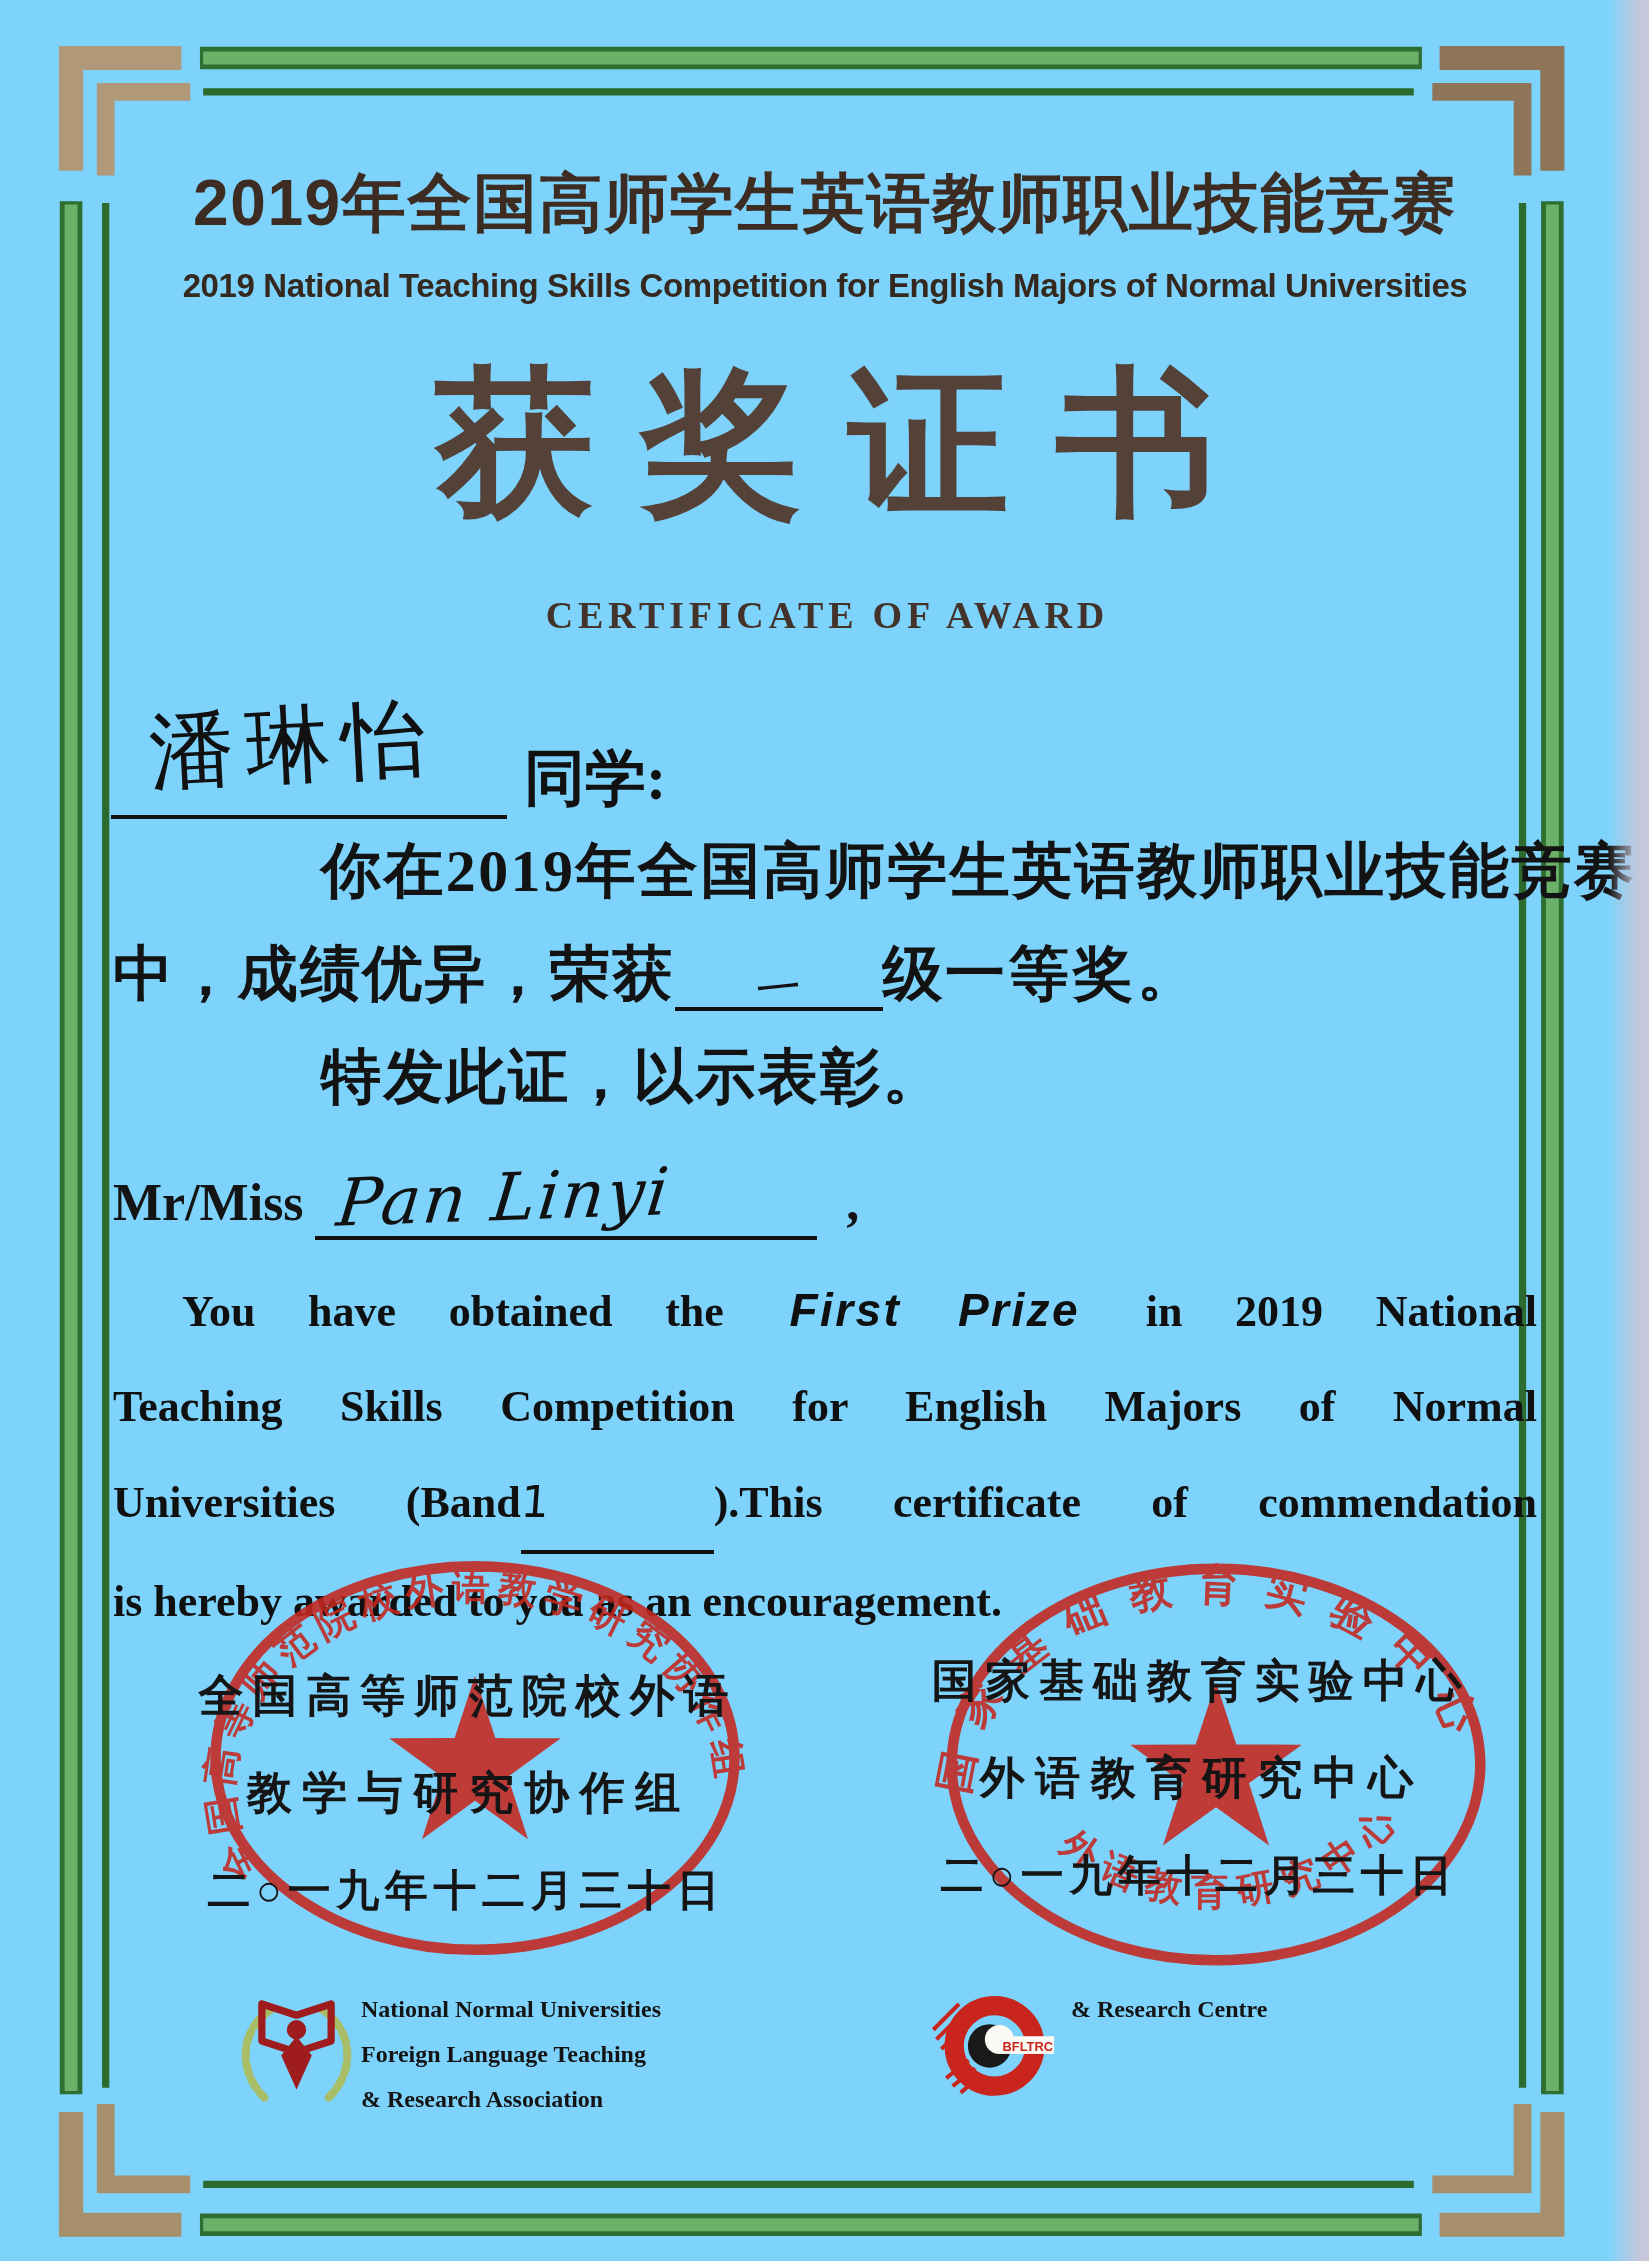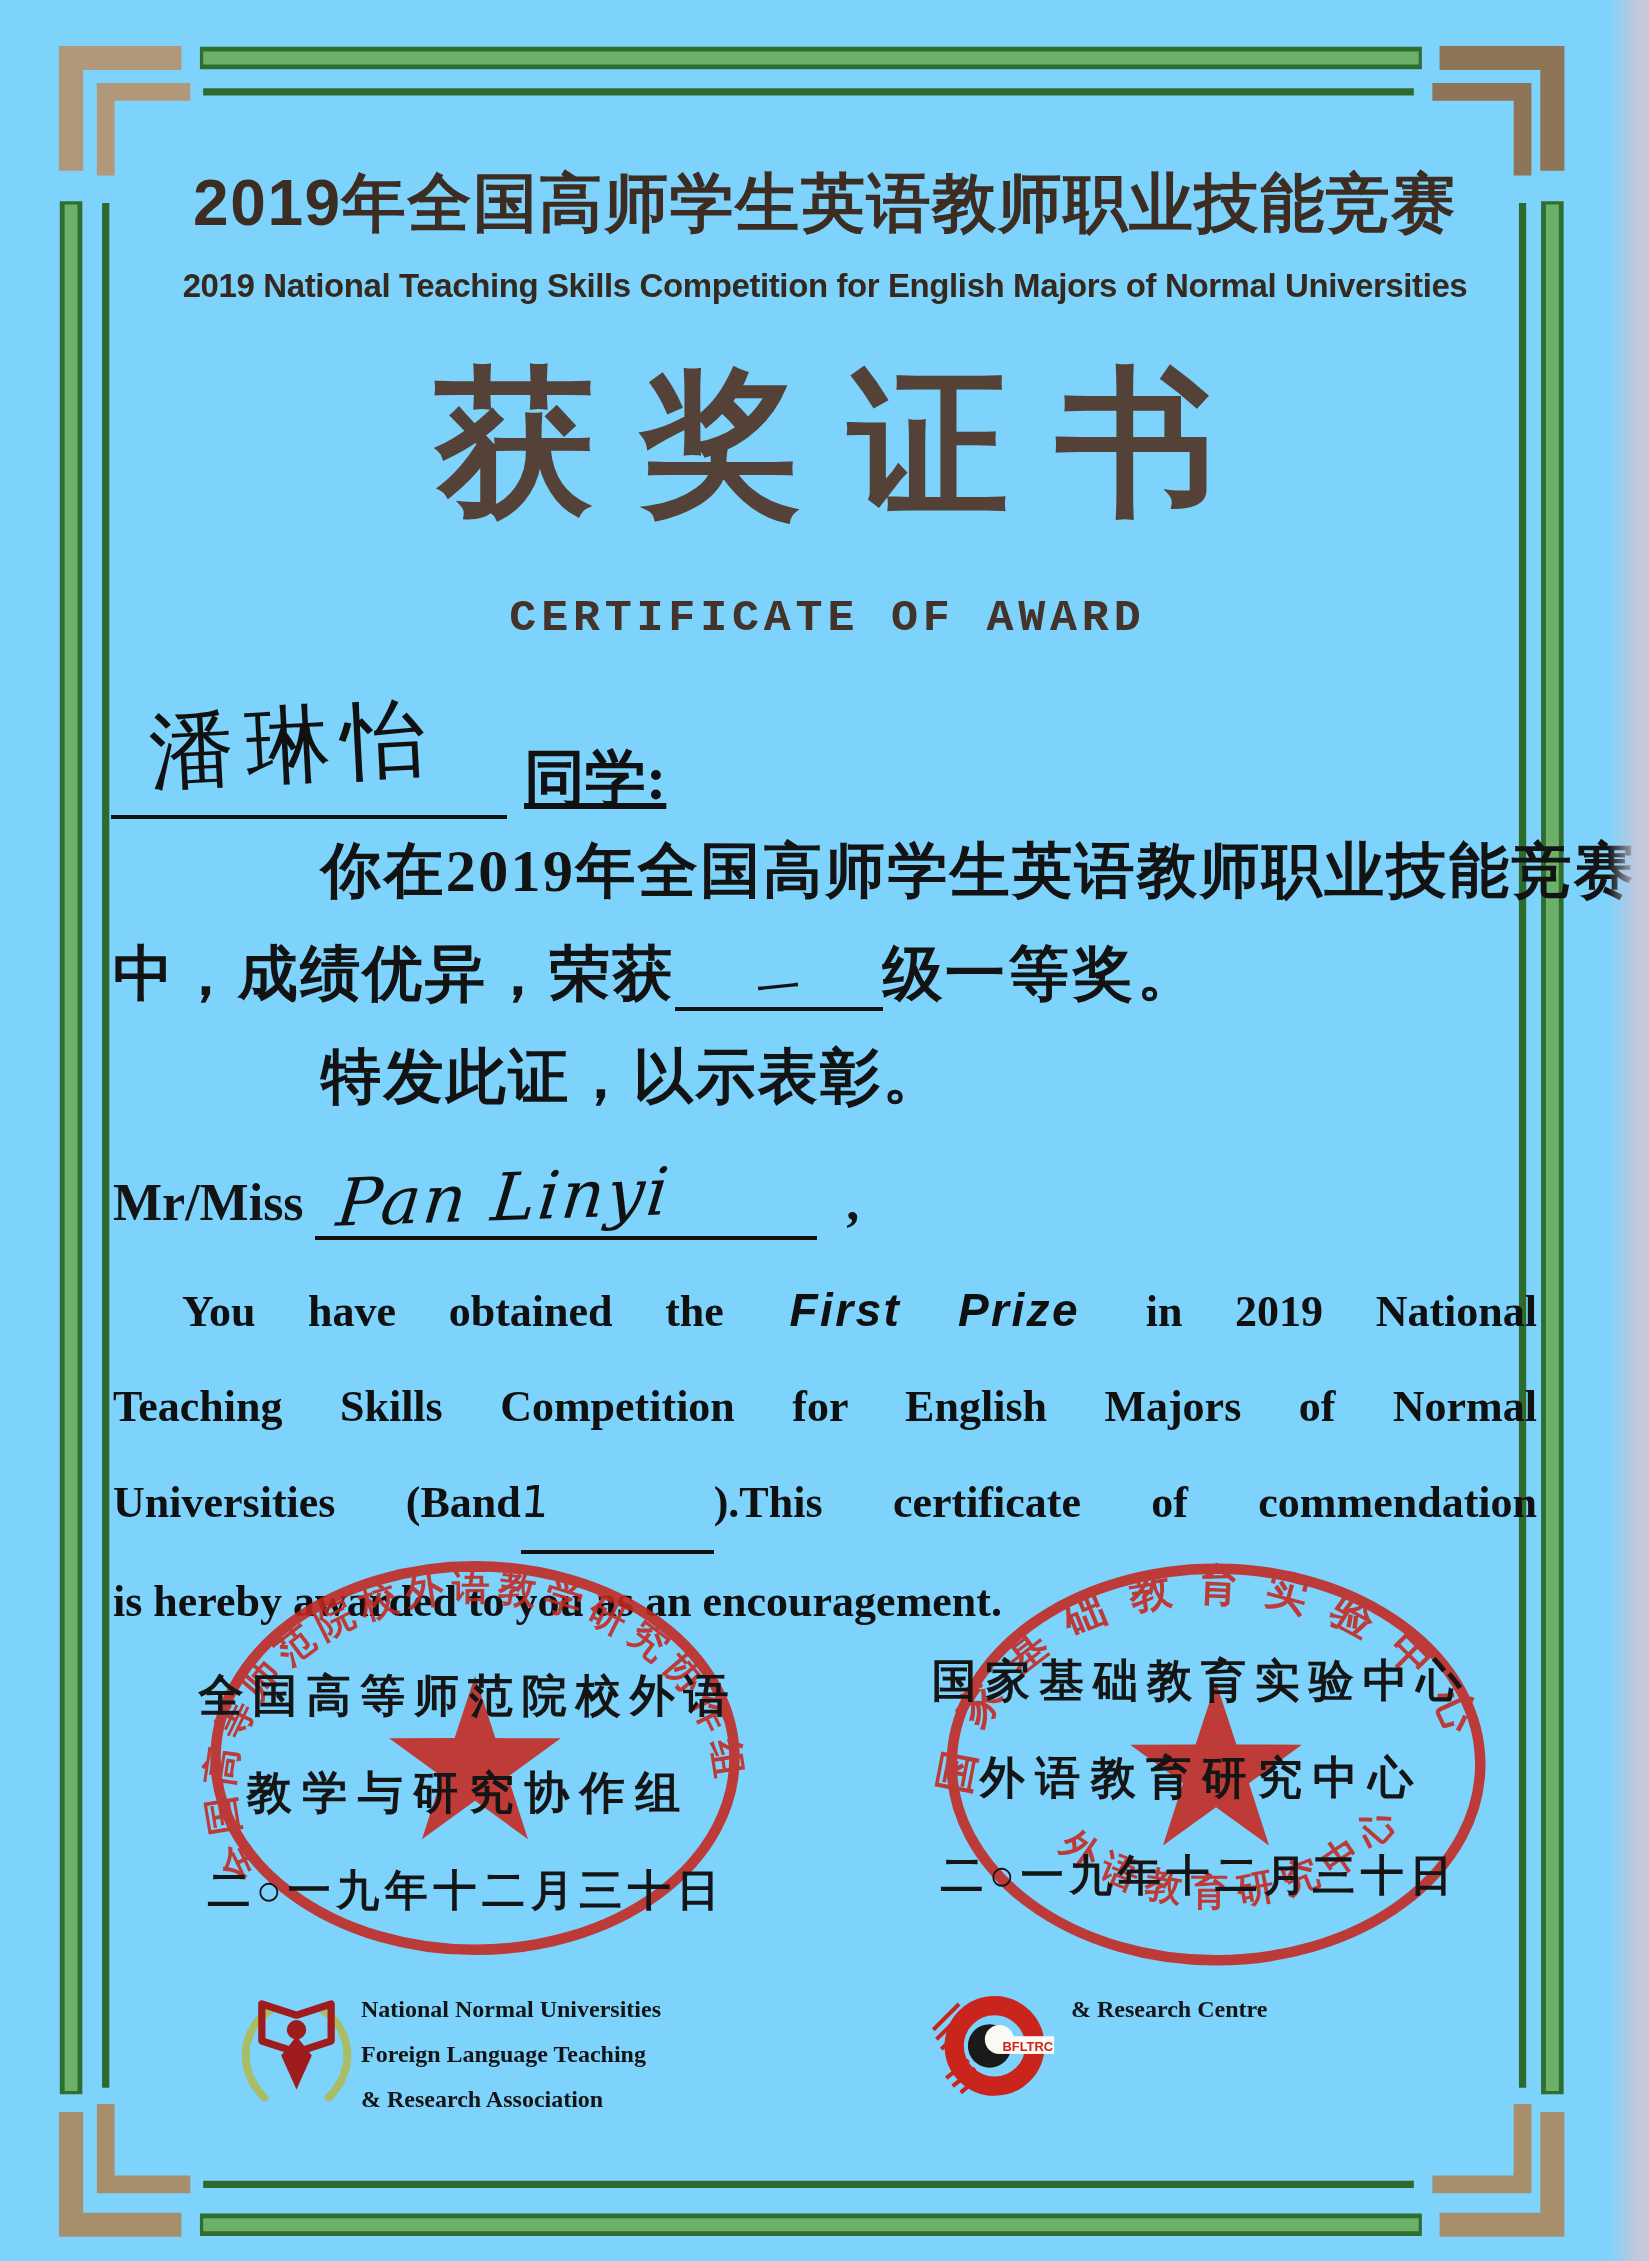--- a/index.html
+++ b/index.html
@@ -31,9 +31,9 @@
     font-family:"Liberation Serif",serif;
   }
   .cert-en{
-    top:596px;font-size:45px;line-height:1;font-weight:bold;
+    top:596px;font-size:38px;line-height:1;font-weight:bold;
     letter-spacing:4.8px;text-indent:4.8px;color:#44332a;
-    font-family:Liberation Mono, monospace;
+    font-family:Liberation Serif, serif;
   }
 
   

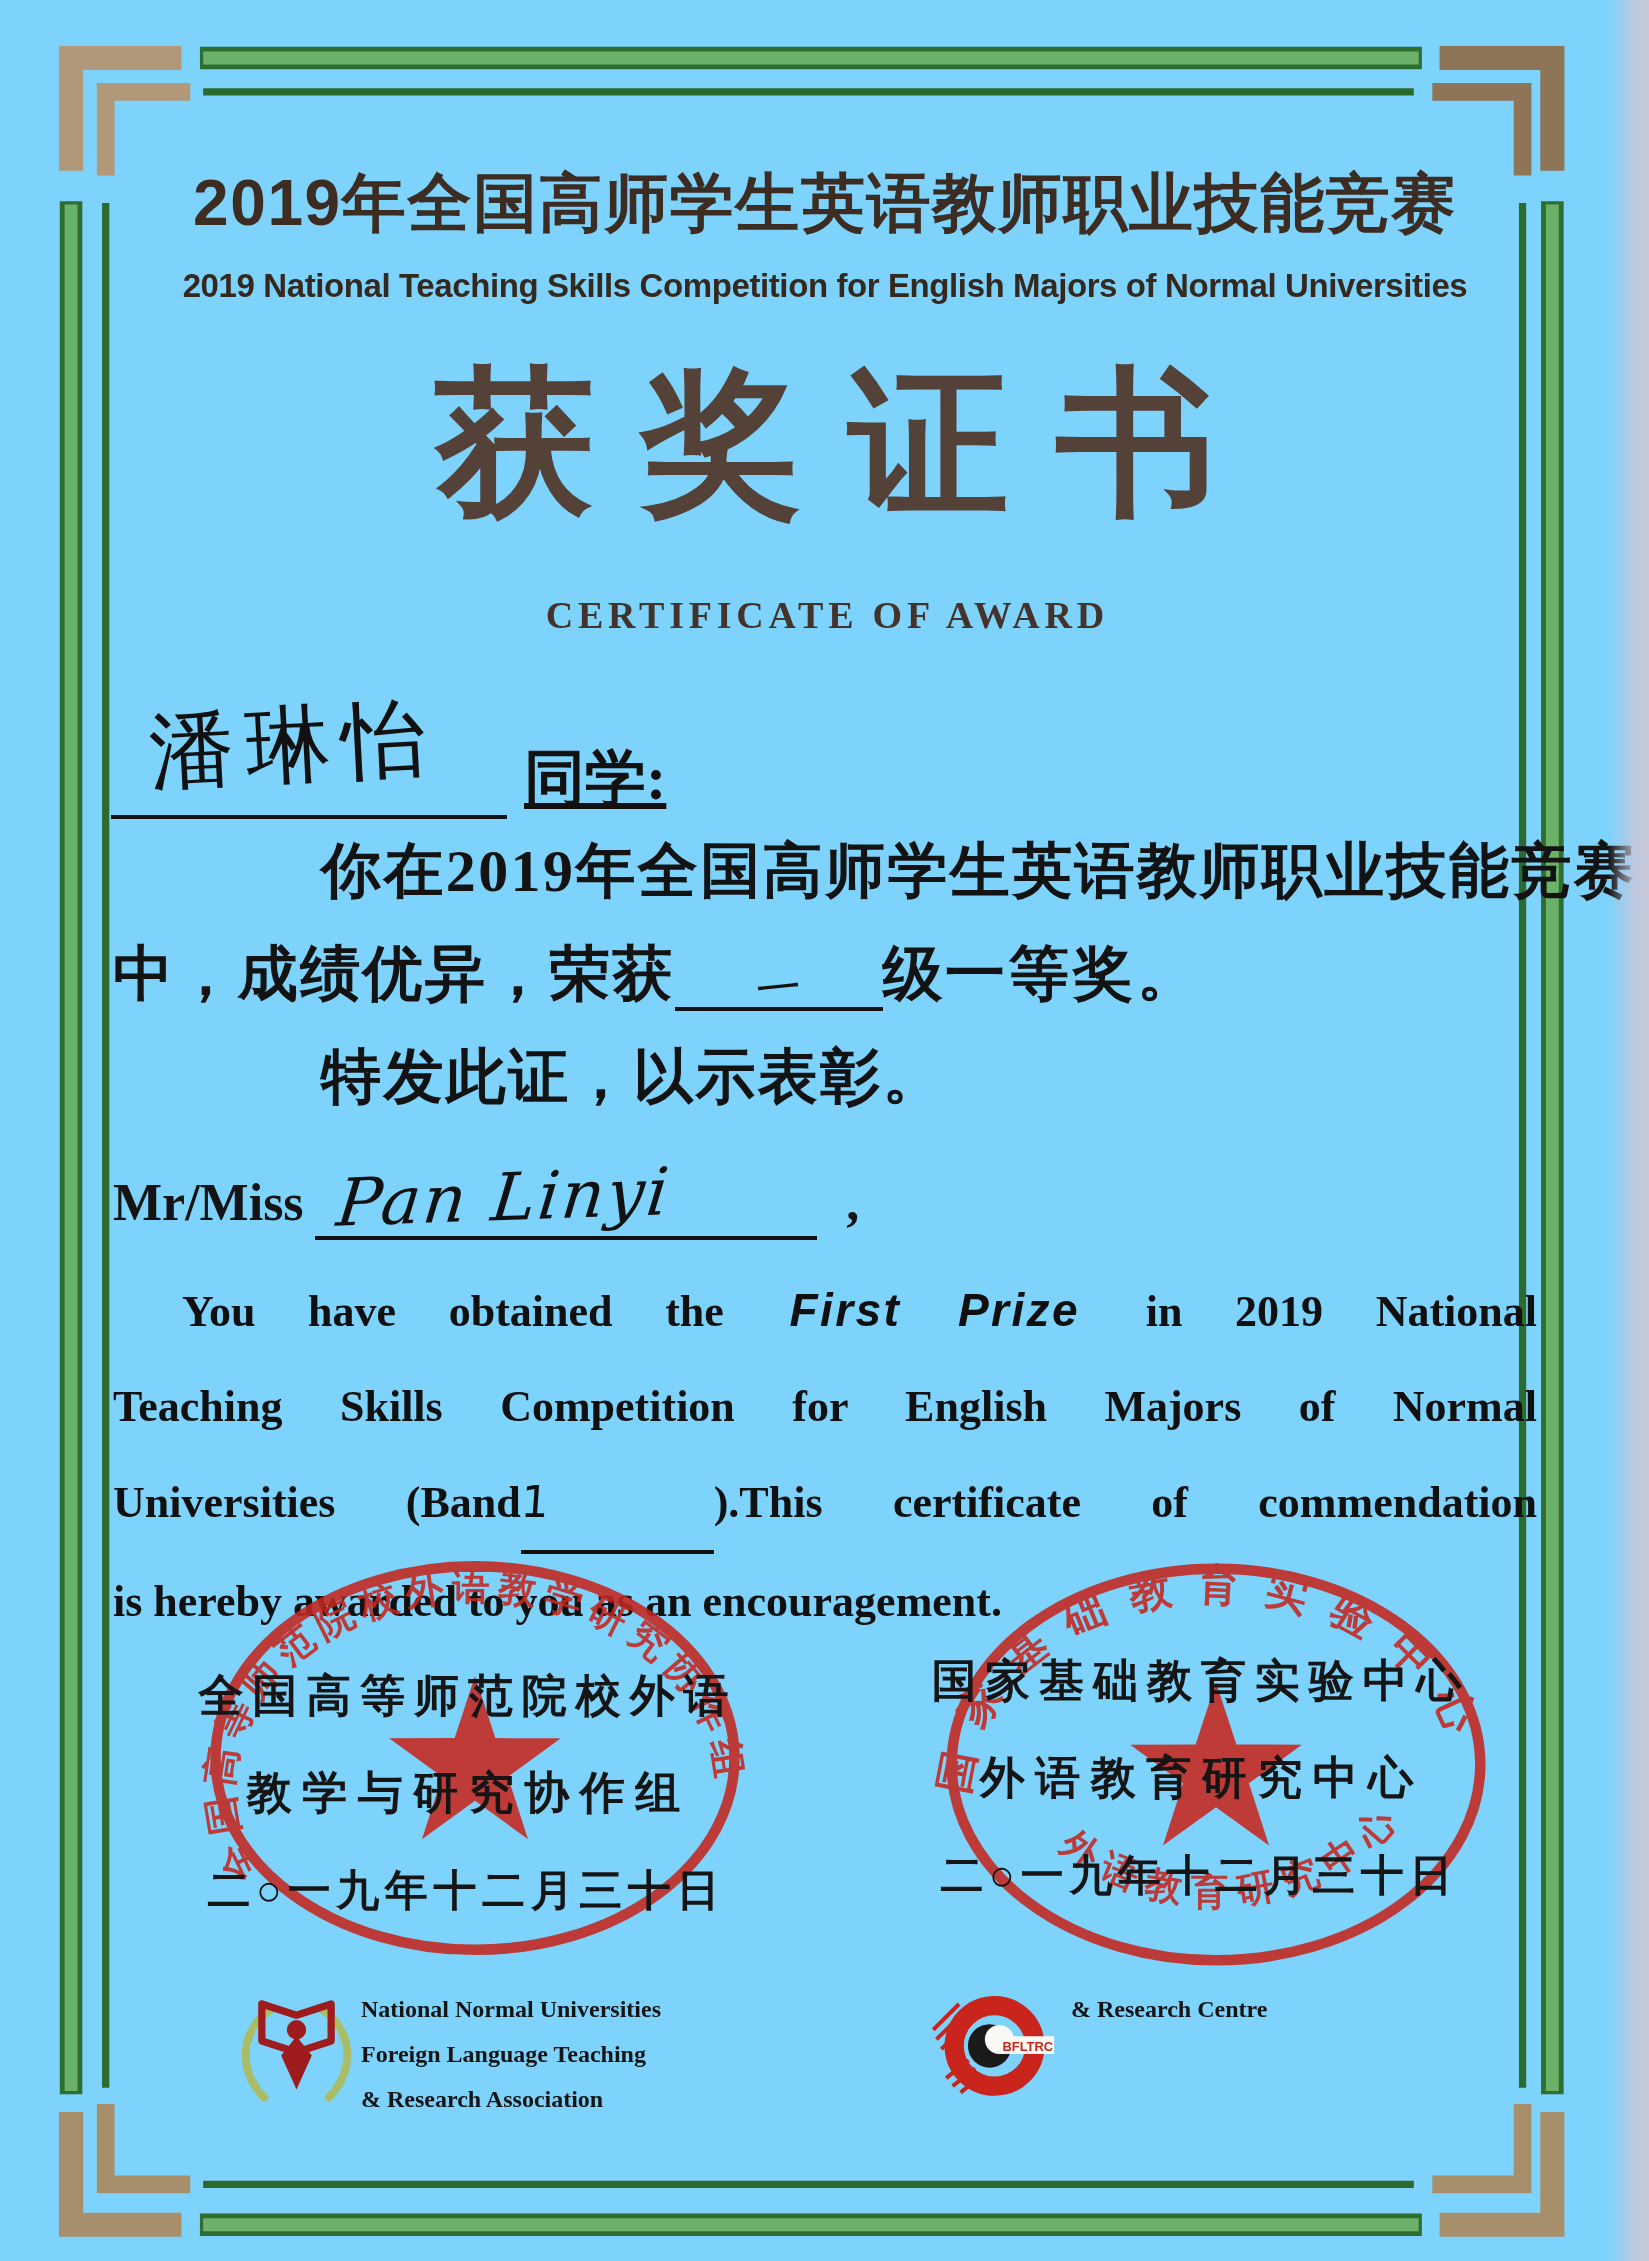--- a/index.html
+++ b/index.html
@@ -48,7 +48,7 @@
   }
   .salutation{
     top:748px;left:524px;font-size:61px;line-height:1;font-weight:bold;
-    font-family:"Liberation Serif",serif;color:#111;white-space:nowrap;text-decoration:underline;
+    font-family:"Liberation Serif",serif;color:#111;white-space:nowrap;
   }
 
   

